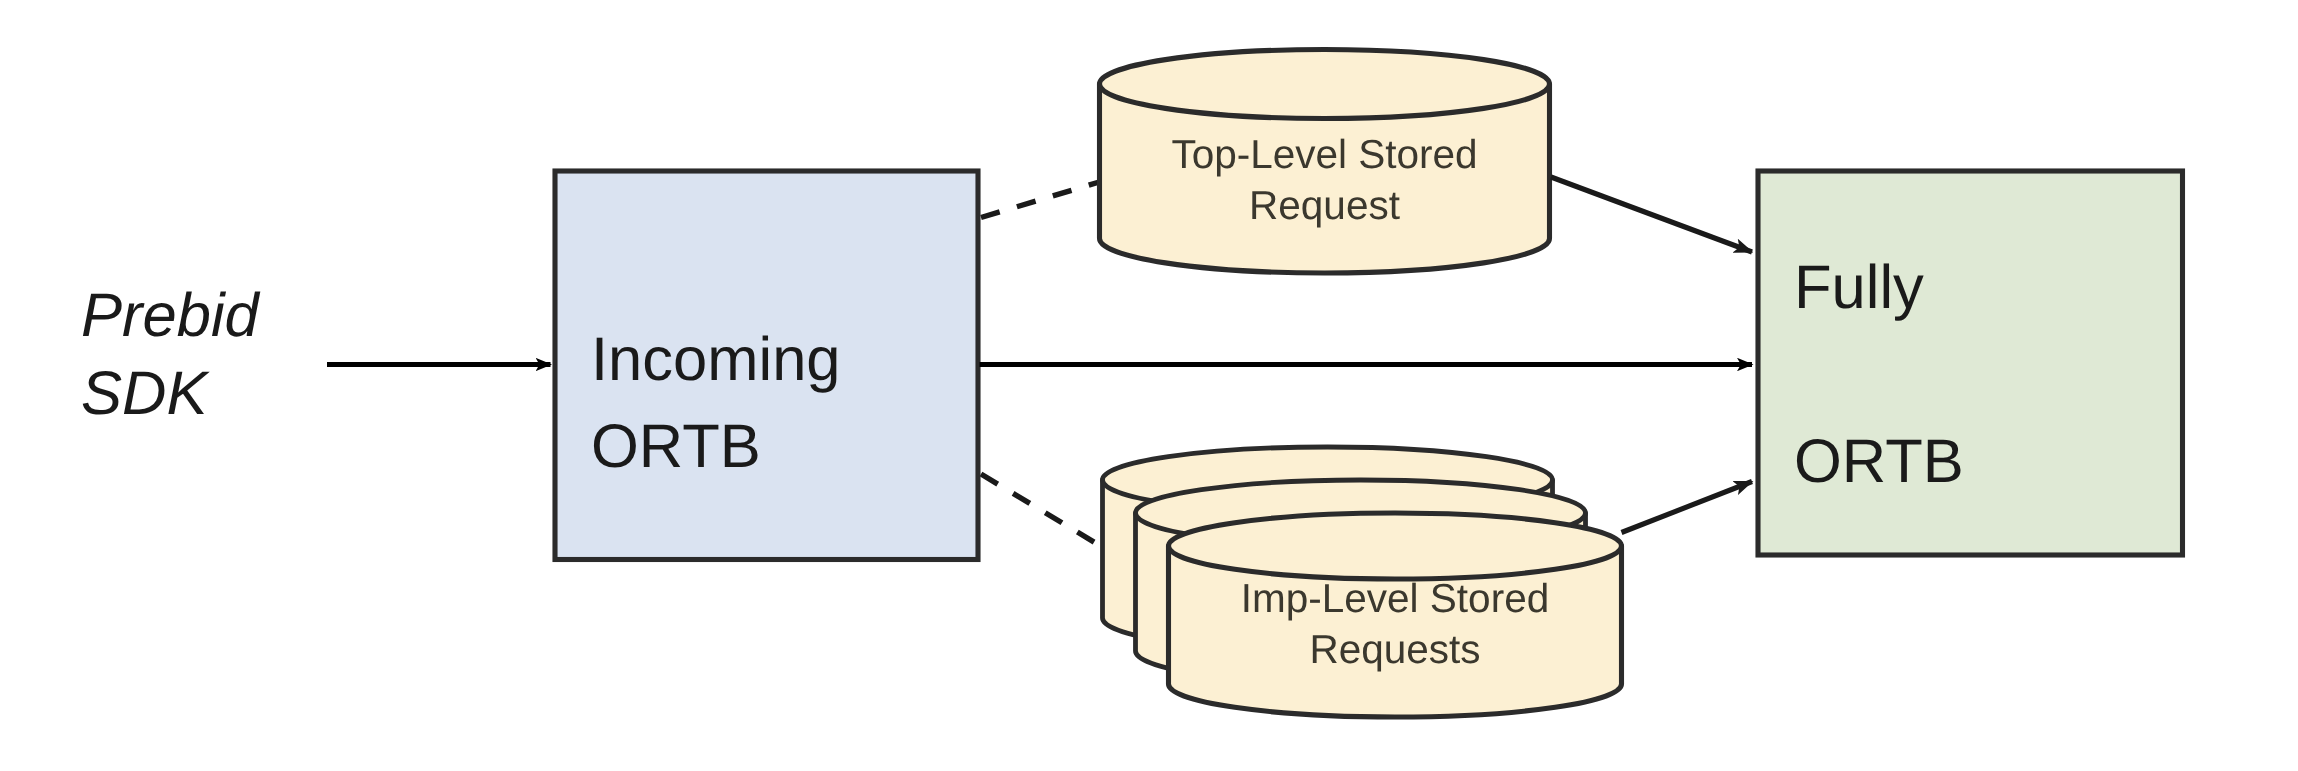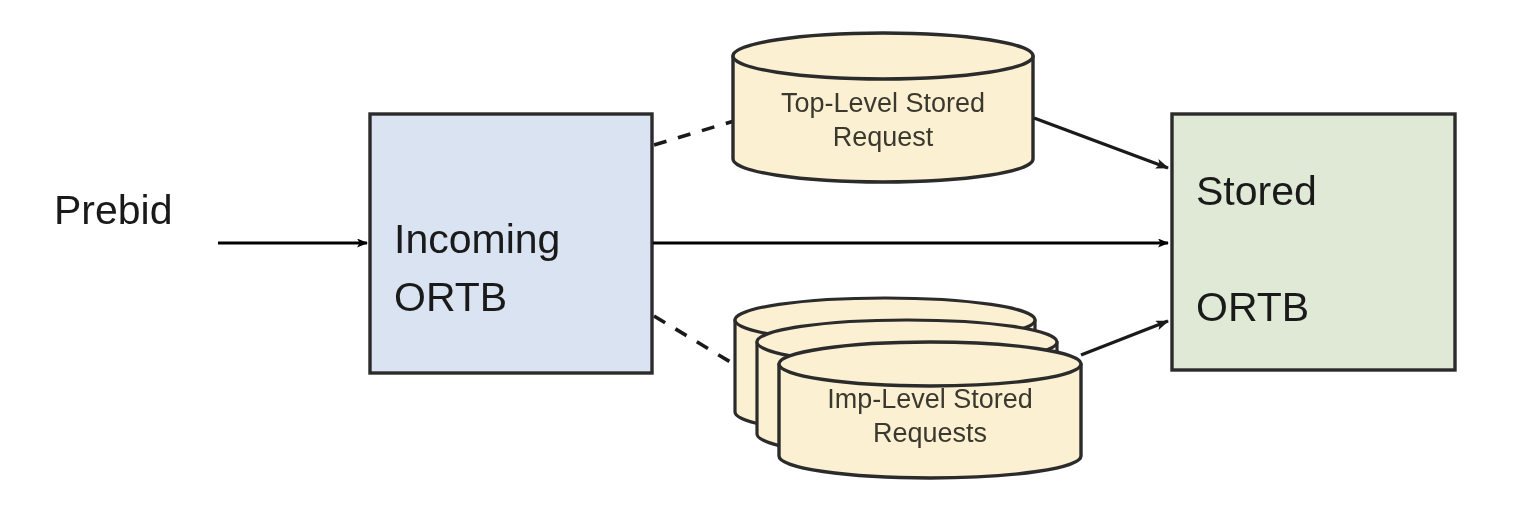--- a/index.html
+++ b/index.html
@@ -37,6 +37,7 @@
     font-size: 41px;
     line-height: 52px;
     color: #1a1a1a;
+    font-style: italic;
   }
   
   #process-label {

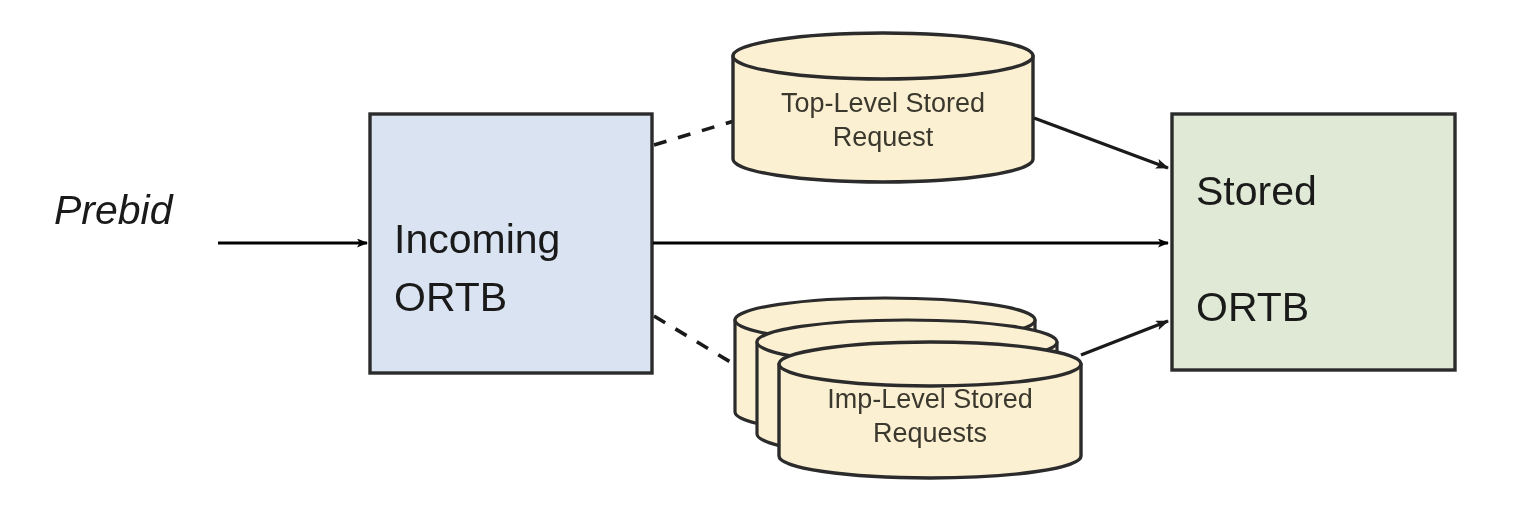--- a/index.html
+++ b/index.html
@@ -151,7 +151,7 @@
 
   <div class="node-label" id="process-label"><span>Incoming</span><br><span>ORTB</span><br></div>
 
-  <div class="node-label" id="output-label"><span>Stored</span><br><br><span>ORTB</span></div>
+  <div class="node-label" id="output-label"><span>Fully</span><br><br><span>ORTB</span></div>
 
   <div class="db-label" id="top-db-label"><span>Top-Level Stored</span><br><span>Request</span></div>
 

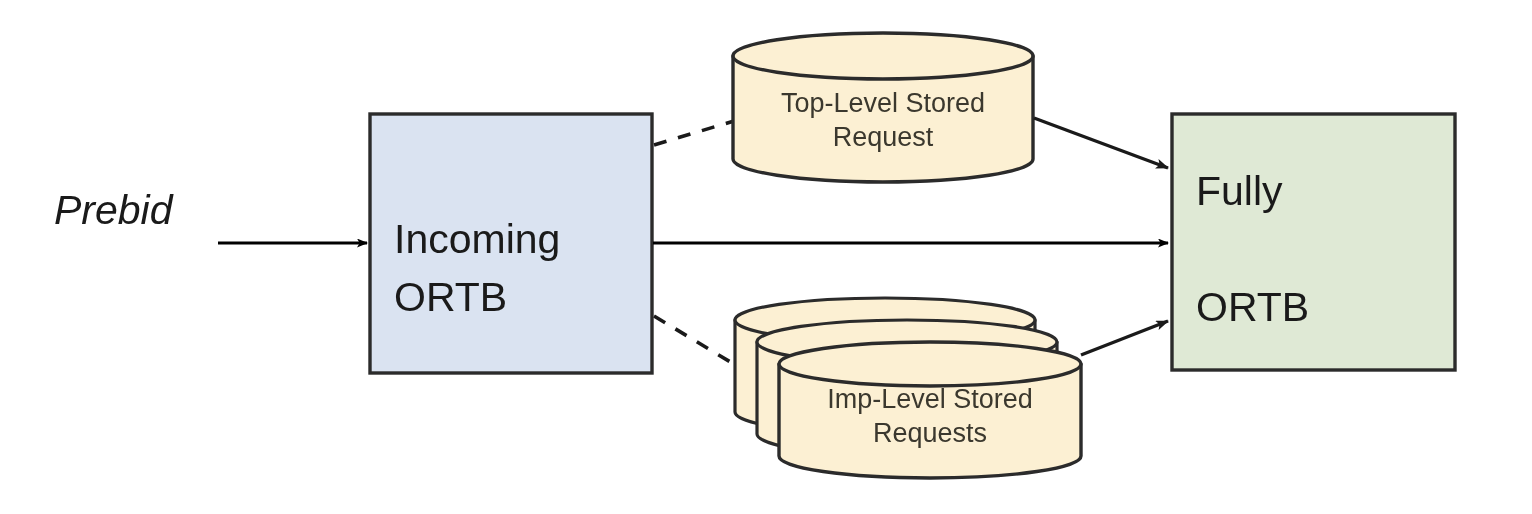--- a/index.html
+++ b/index.html
@@ -147,7 +147,7 @@
     </g>
   </svg>
 
-  <div class="node-label" id="source-label"><span>Prebid</span><br></div>
+  <div class="node-label" id="source-label"><span>Prebid</span><br><span>SDK</span></div>
 
   <div class="node-label" id="process-label"><span>Incoming</span><br><span>ORTB</span><br></div>
 

